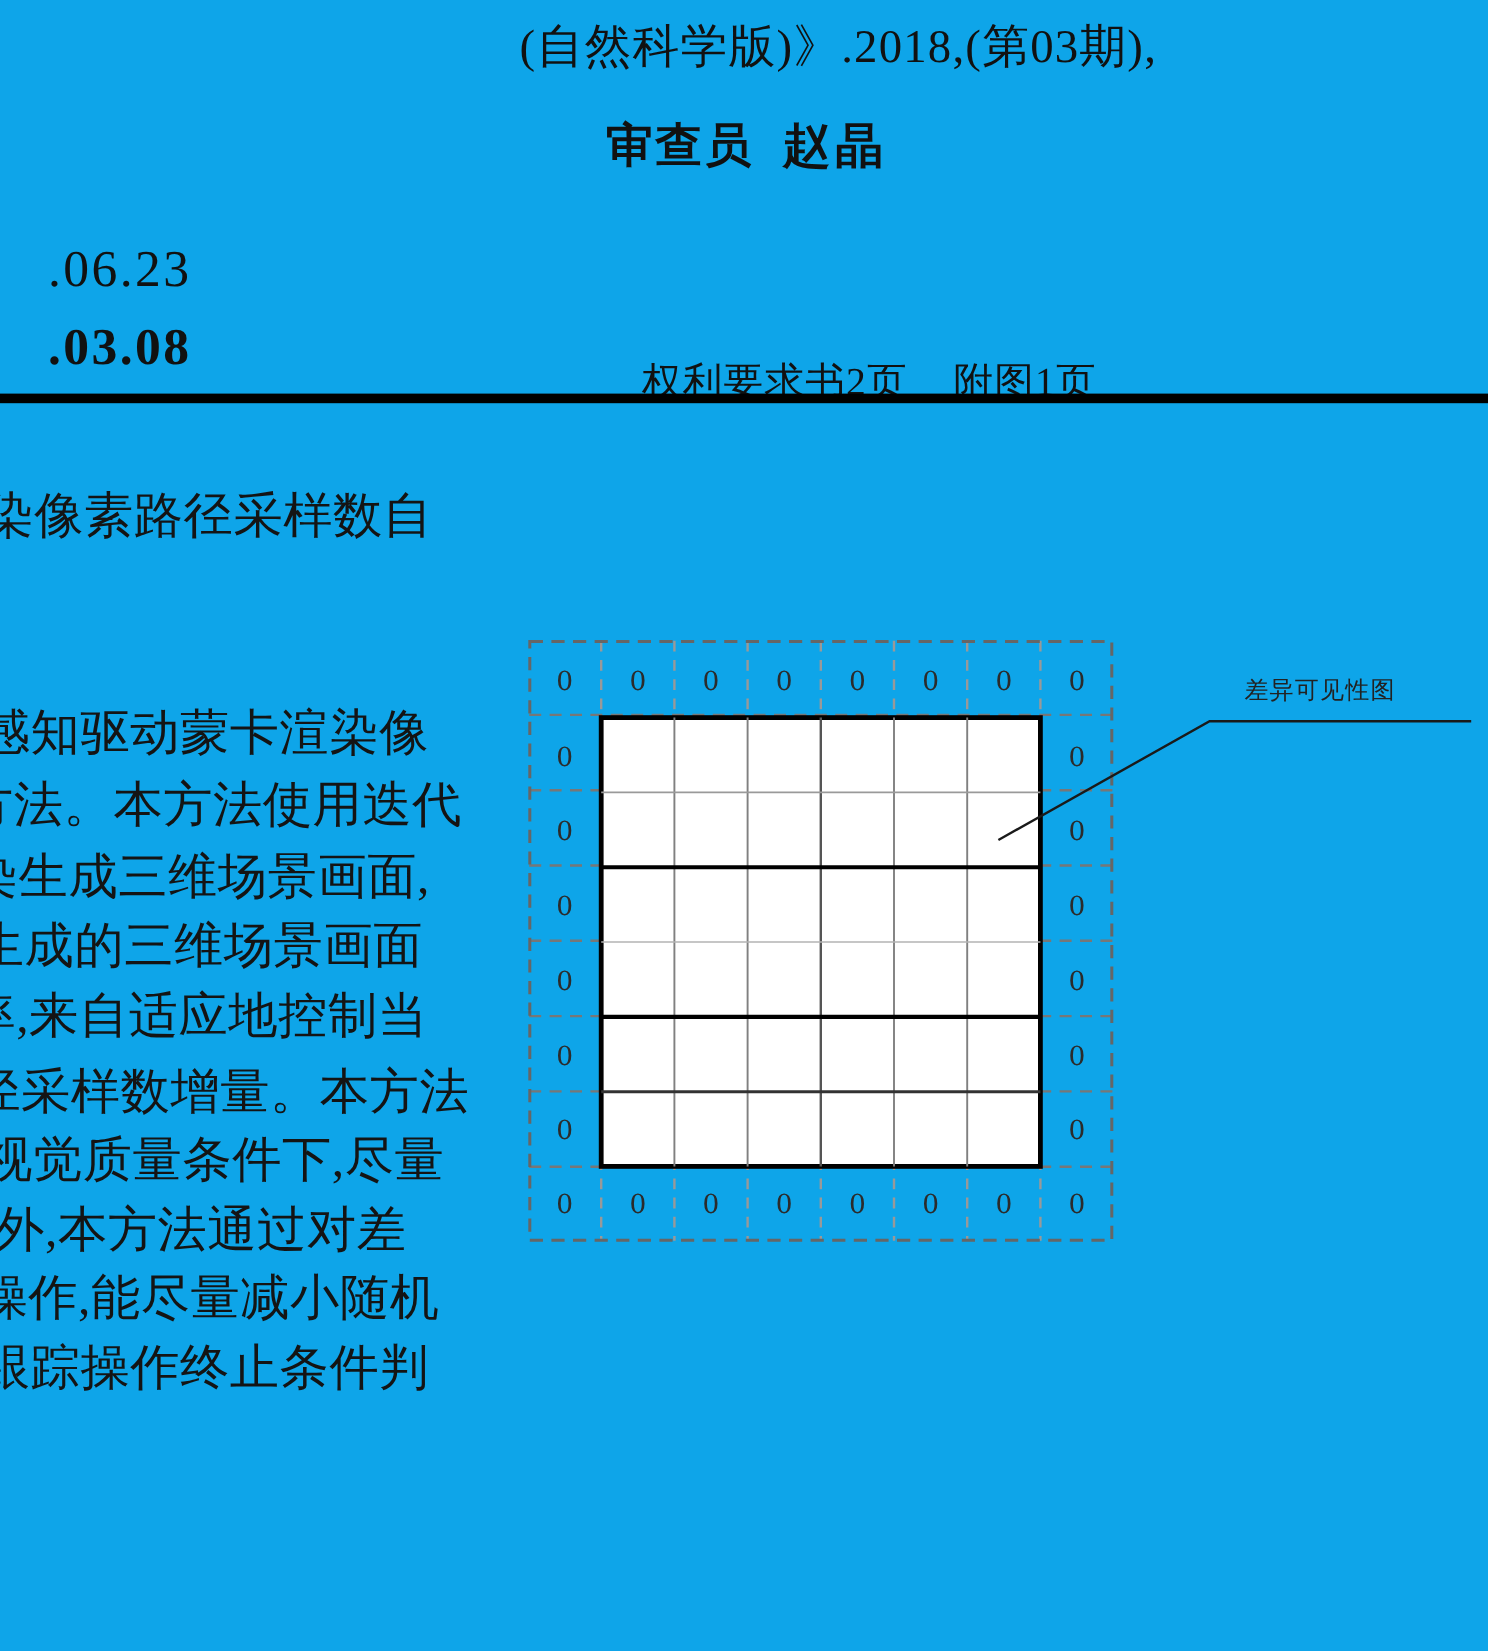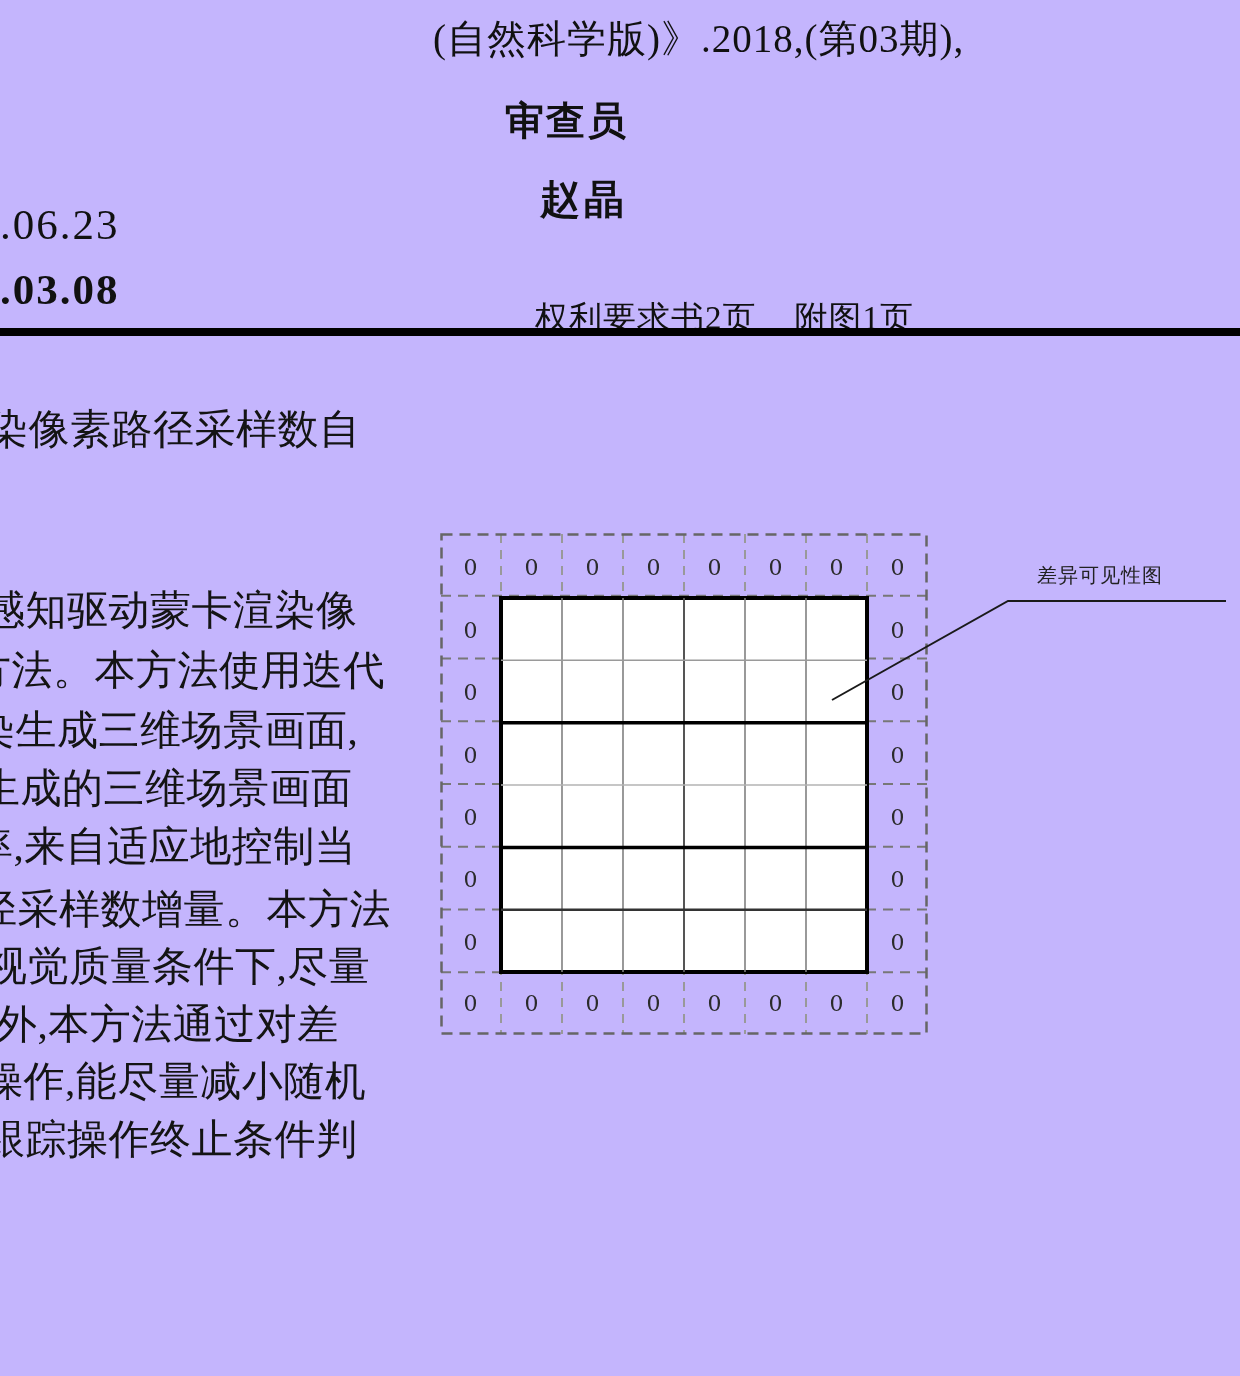--- a/index.html
+++ b/index.html
@@ -6,7 +6,7 @@
   #page{
     position:relative;
     width:1240px;height:1376px;
-    background:#c4b5fd;
+    background:#0ea5e9;
     overflow:hidden;
     font-family:"Liberation Serif", serif;
     color:#111;

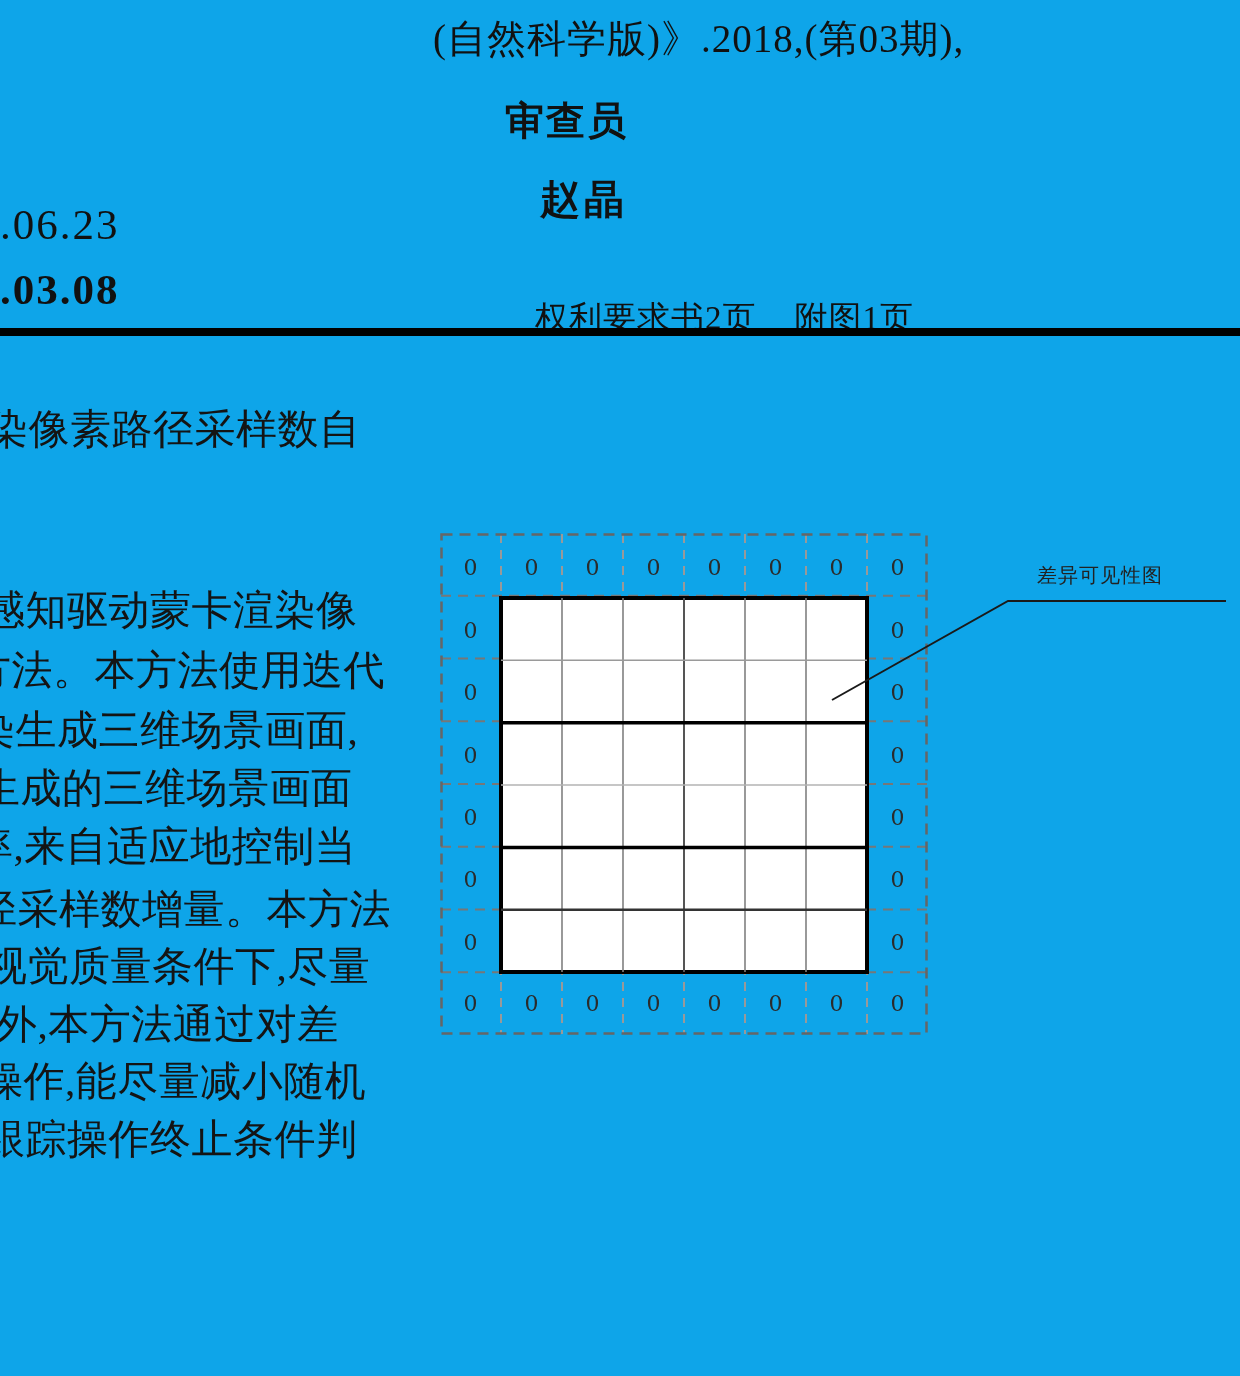--- a/index.html
+++ b/index.html
@@ -18,7 +18,7 @@
   }
   .examiner-row{
     position:absolute;left:505px;top:94px;
-    display:flex;gap:24px;align-items:flex-end;white-space:nowrap;flex-direction:column;
+    display:flex;gap:24px;align-items:flex-start;white-space:nowrap;
   }
   .examiner-label{
     font-family:"Liberation Sans", sans-serif;

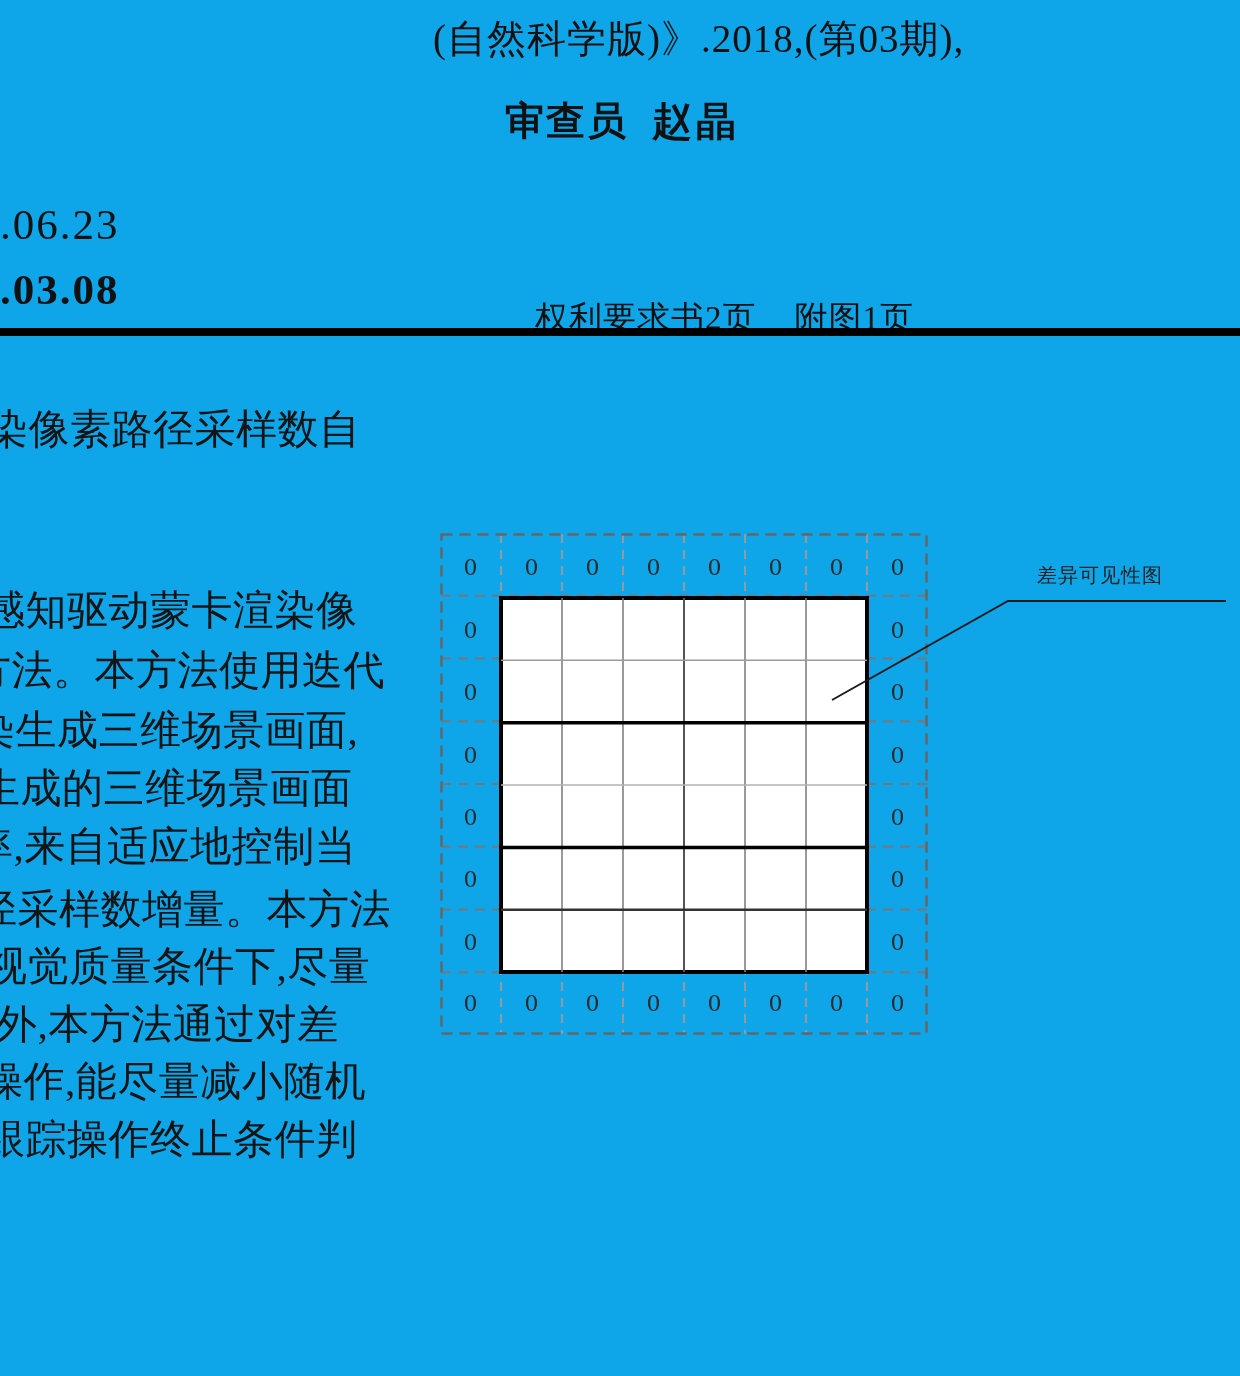--- a/index.html
+++ b/index.html
@@ -25,7 +25,7 @@
     font-weight:700;font-size:39px;letter-spacing:2px;
   }
   .examiner-name{font-size:40px;letter-spacing:4px;font-weight:bold;}
-  .date-line{position:absolute;white-space:nowrap;font-size:43px;letter-spacing:2px;}
+  .date-line{position:absolute;white-space:nowrap;font-size:43px;letter-spacing:2px;padding-left:40px;}
   .date-top{left:0px;top:200px;}
   .date-bottom{left:0px;top:265px;font-weight:bold;}
   .pages-row{

